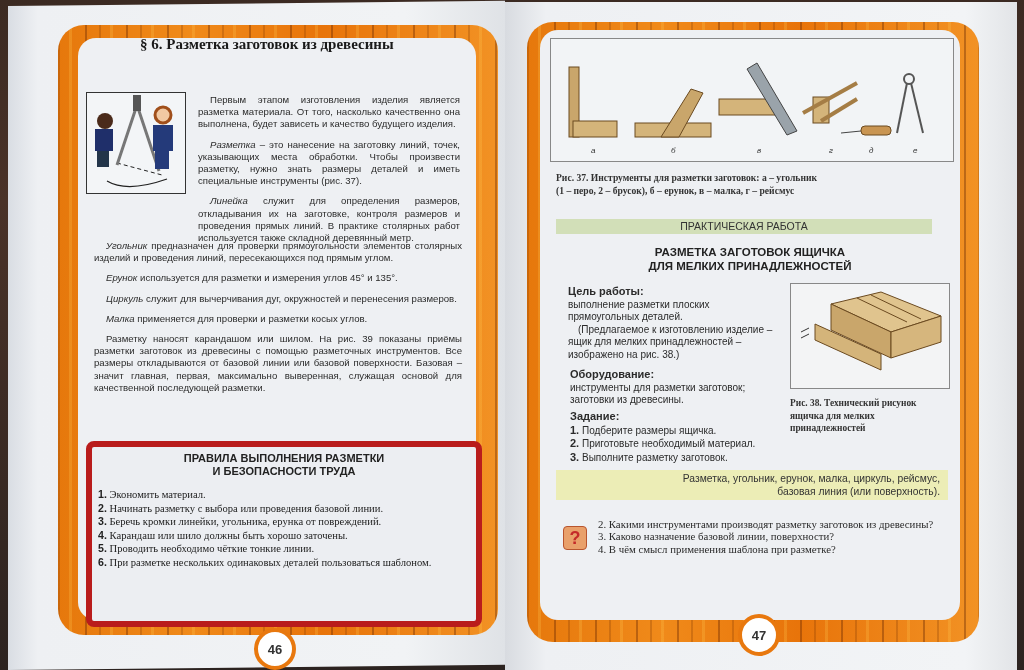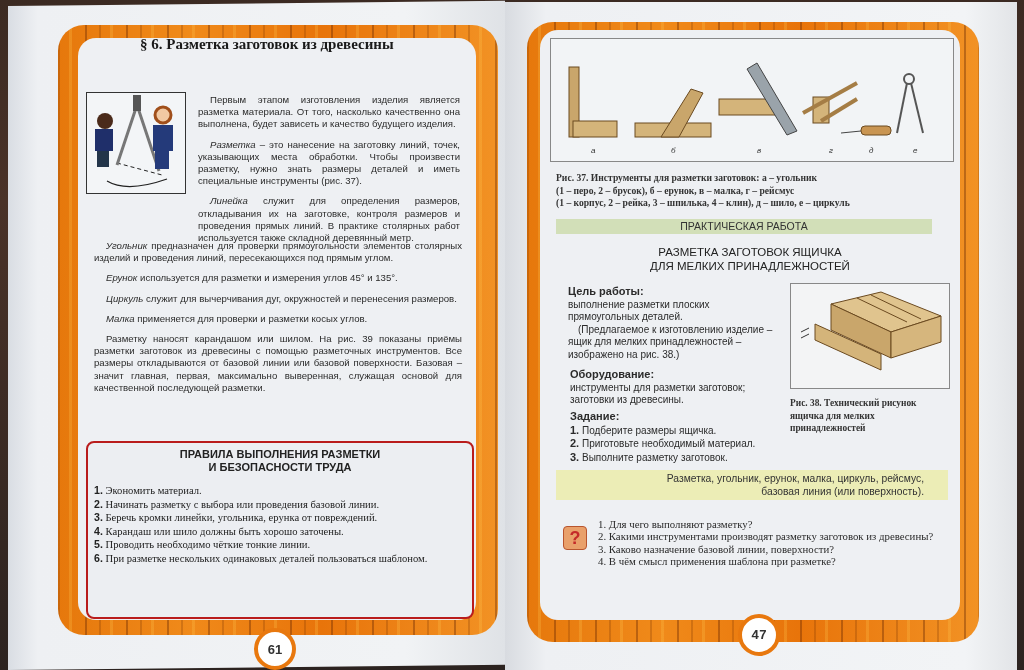--- a/index.html
+++ b/index.html
@@ -155,7 +155,6 @@
 <div class="caption" style="left:556px; top:172px; width:392px;">
   <div>Рис. 37. Инструменты для разметки заготовок: а – угольник</div>
   <div>(1 – перо, 2 – брусок), б – ерунок, в – малка, г – рейсмус</div>
-  <div>(1 – корпус, 2 – рейка, 3 – шпилька, 4 – клин), д – шило, е – циркуль</div>
 </div>
 
 <div class="practice-bar">ПРАКТИЧЕСКАЯ РАБОТА</div>

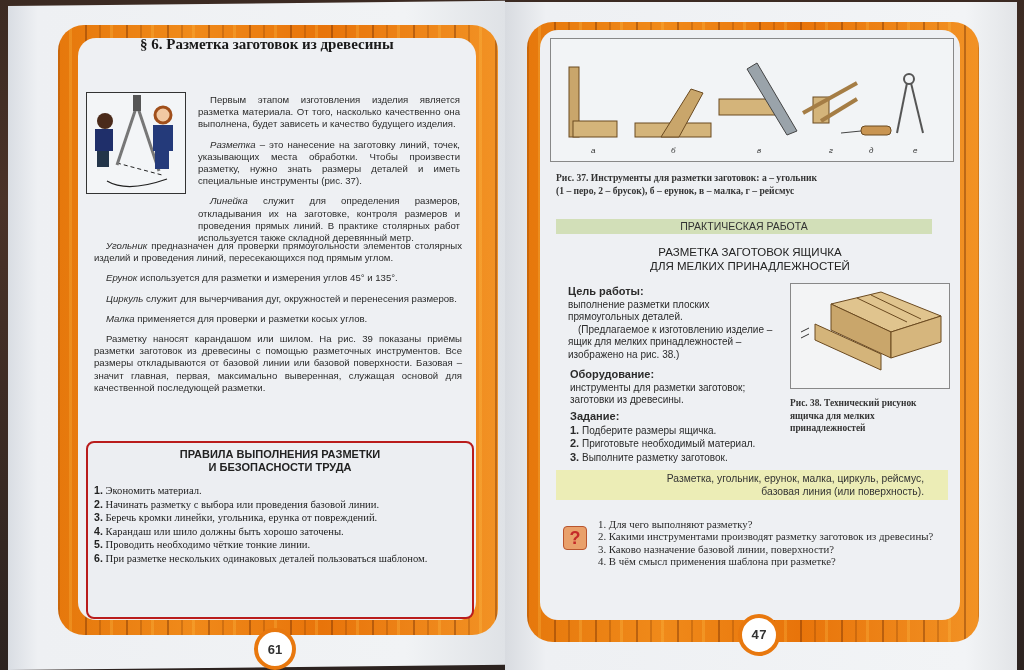--- a/index.html
+++ b/index.html
@@ -51,7 +51,7 @@
   .caption { position:absolute; font-family:"Liberation Serif", serif; font-size:9.6px; line-height:12.5px; color:#333; text-align:left;font-weight:bold; }
   .practice-bar { position:absolute; left:556px; top:219px; width:376px; height:15px; background:#d2dfb8;
     text-align:center; font-size:10.5px; line-height:15px; color:#333; }
-  .practice-title { position:absolute; left:600px; top:245px; width:300px; text-align:center; font-weight:normal; font-size:11.5px; line-height:14px; color:#222; }
+  .practice-title { position:absolute; left:600px; top:245px; width:300px; text-align:center; font-weight:bold; font-size:11.5px; line-height:14px; color:#222; }
   .rtxt { position:absolute; font-size:10px; line-height:12.5px; color:#2b2b2b; }
   .rtxt b { font-size:11px; }
   .keywords { position:absolute; left:556px; top:470px; width:392px; height:30px; background:#ecedb6; font-size:10.3px; line-height:13px; text-align:right; color:#333; padding-right:24px; box-sizing:border-box; padding-top:2px; }

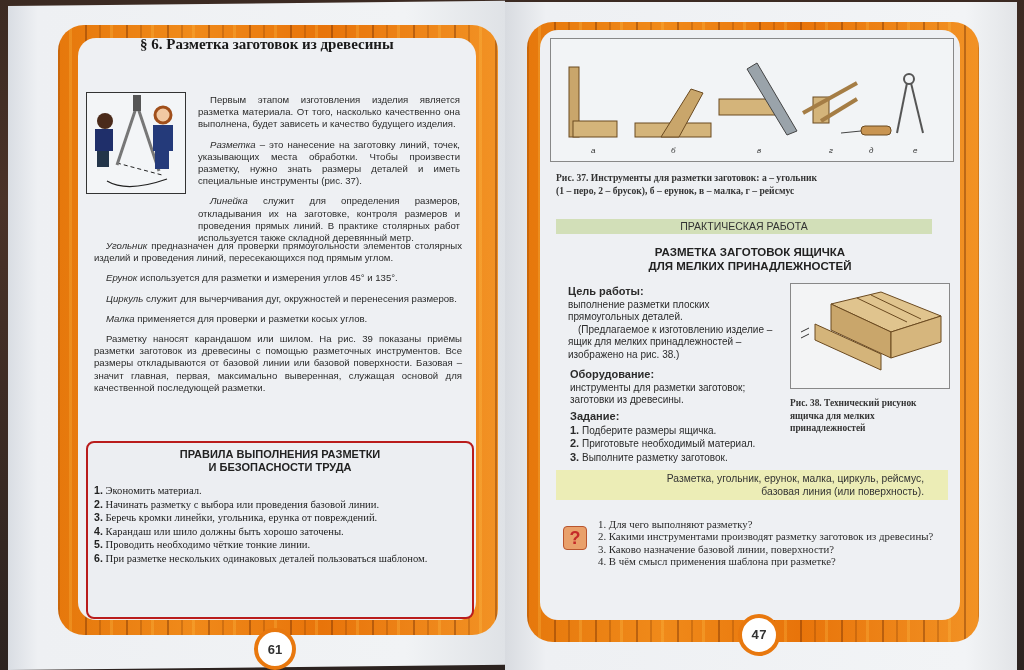--- a/index.html
+++ b/index.html
@@ -41,7 +41,7 @@
     border:1.5px solid #333; background:#f3f5f7; }
 
   .rules-box { position:absolute; left:86px; top:441px; width:384px; height:174px;
-    border:2px solid #b91c1c; border-radius:8px; background:#eceef2; }
+    border:6px solid #b91c1c; border-radius:8px; background:#eceef2; }
   .rules-title { text-align:center; font-weight:bold; font-size:11px; line-height:13px; color:#222; margin-top:5px; }
   .rules-list { margin:10px 6px 0 6px; padding:0; list-style:none; font-family:"Liberation Serif", serif; font-size:10.6px; line-height:12.6px; color:#222; }
   .rules-list li { padding-left:13px; text-indent:-13px; }

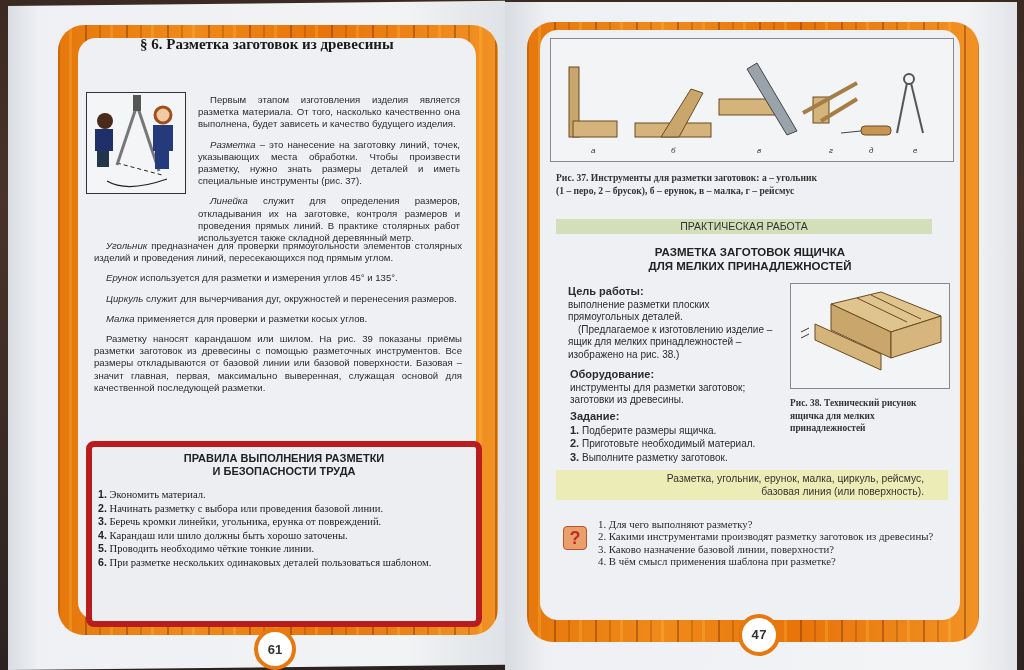--- a/index.html
+++ b/index.html
@@ -54,7 +54,7 @@
   .practice-title { position:absolute; left:600px; top:245px; width:300px; text-align:center; font-weight:bold; font-size:11.5px; line-height:14px; color:#222; }
   .rtxt { position:absolute; font-size:10px; line-height:12.5px; color:#2b2b2b; }
   .rtxt b { font-size:11px; }
-  .keywords { position:absolute; left:556px; top:470px; width:392px; height:30px; background:#ecedb6; font-size:10.3px; line-height:13px; text-align:right; color:#333; padding-right:24px; box-sizing:border-box; padding-top:2px; }
+  .keywords { position:absolute; left:556px; top:470px; width:392px; height:30px; background:#ecedb6; font-size:10.3px; line-height:13px; text-align:right; color:#333; padding-right:8px; box-sizing:border-box; padding-top:2px; }
   .qicon { position:absolute; left:563px; top:526px; width:22px; height:22px; border-radius:4px; background:#e9a06a; border:1.5px solid #b8552e; color:#c42a2a; font-weight:bold; font-size:18px; line-height:22px; text-align:center; }
   .qlist { position:absolute; left:598px; top:518px; width:350px; font-family:"Liberation Serif", serif; font-size:10.8px; line-height:12.3px; color:#2a2a2a; margin:0; padding:0; list-style:none; }
   .box-fig { position:absolute; left:790px; top:283px; width:158px; height:104px; border:1px solid #888; background:#f3f4f5; }

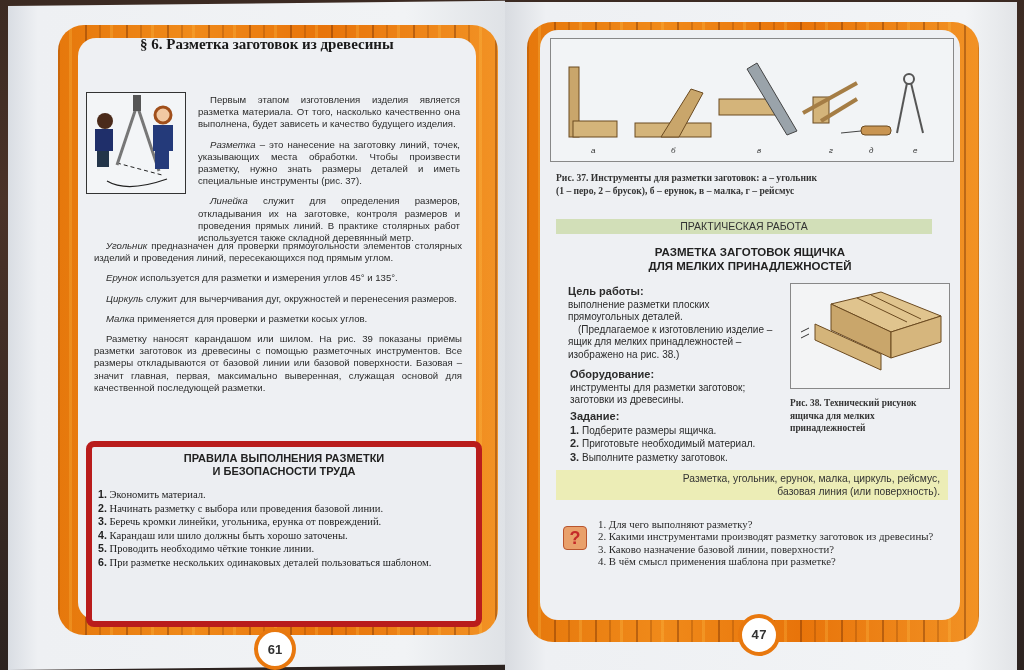--- a/index.html
+++ b/index.html
@@ -205,7 +205,6 @@
 <div class="qicon">?</div>
 
 <ul class="qlist">
-  <li>1. Для чего выполняют разметку?</li>
   <li>2. Какими инструментами производят разметку заготовок из древесины?</li>
   <li>3. Каково назначение базовой линии, поверхности?</li>
   <li>4. В чём смысл применения шаблона при разметке?</li>

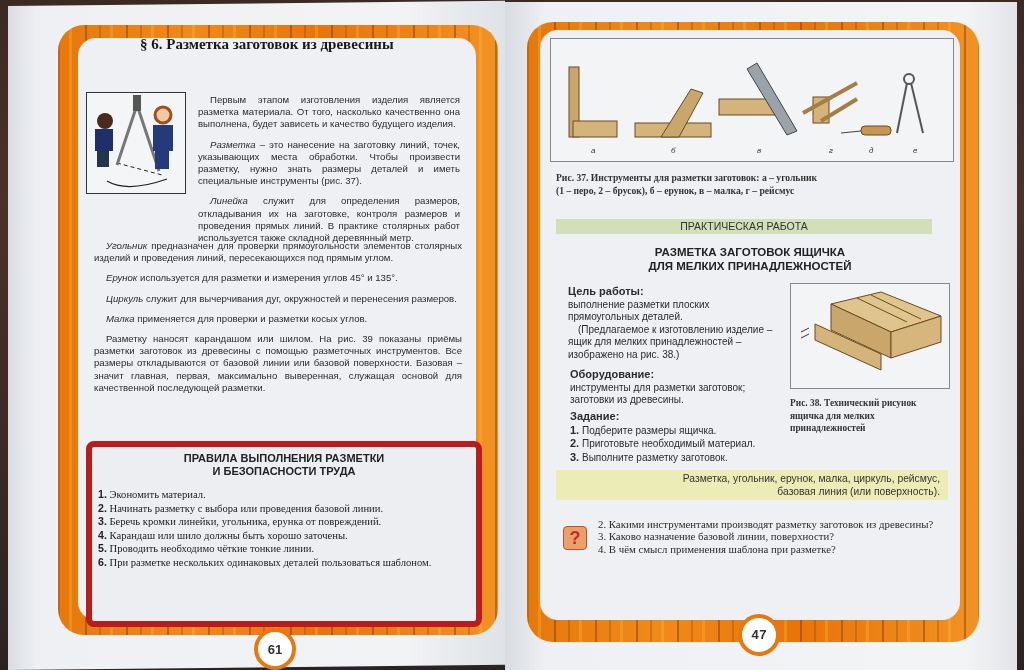--- a/index.html
+++ b/index.html
@@ -210,6 +210,6 @@
   <li>4. В чём смысл применения шаблона при разметке?</li>
 </ul>
 
-<div class="page-num" style="left:738px; top:614px;font-family:Liberation Mono, monospace;">47</div>
+<div class="page-num" style="left:738px; top:614px;">47</div>
 
 </body></html>

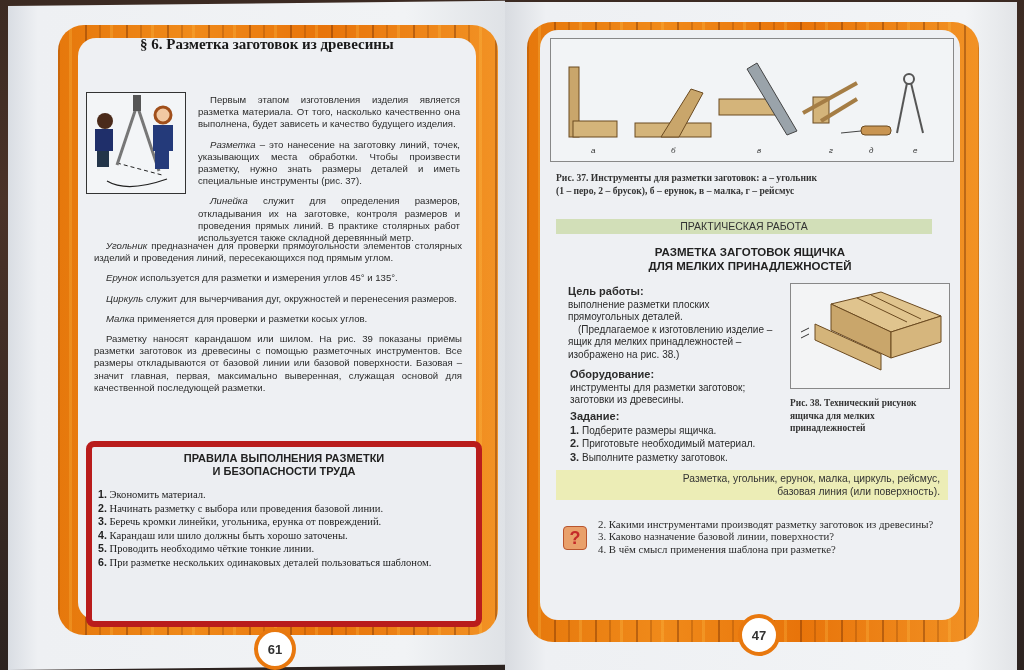--- a/index.html
+++ b/index.html
@@ -116,7 +116,7 @@
   </ul>
 </div>
 
-<div class="page-num" style="left:254px; top:628px;">61</div>
+<div class="page-num" style="left:254px; top:628px;">46</div>
 
 <div class="wood wood-right"></div>
 <div class="panel panel-right"></div>

